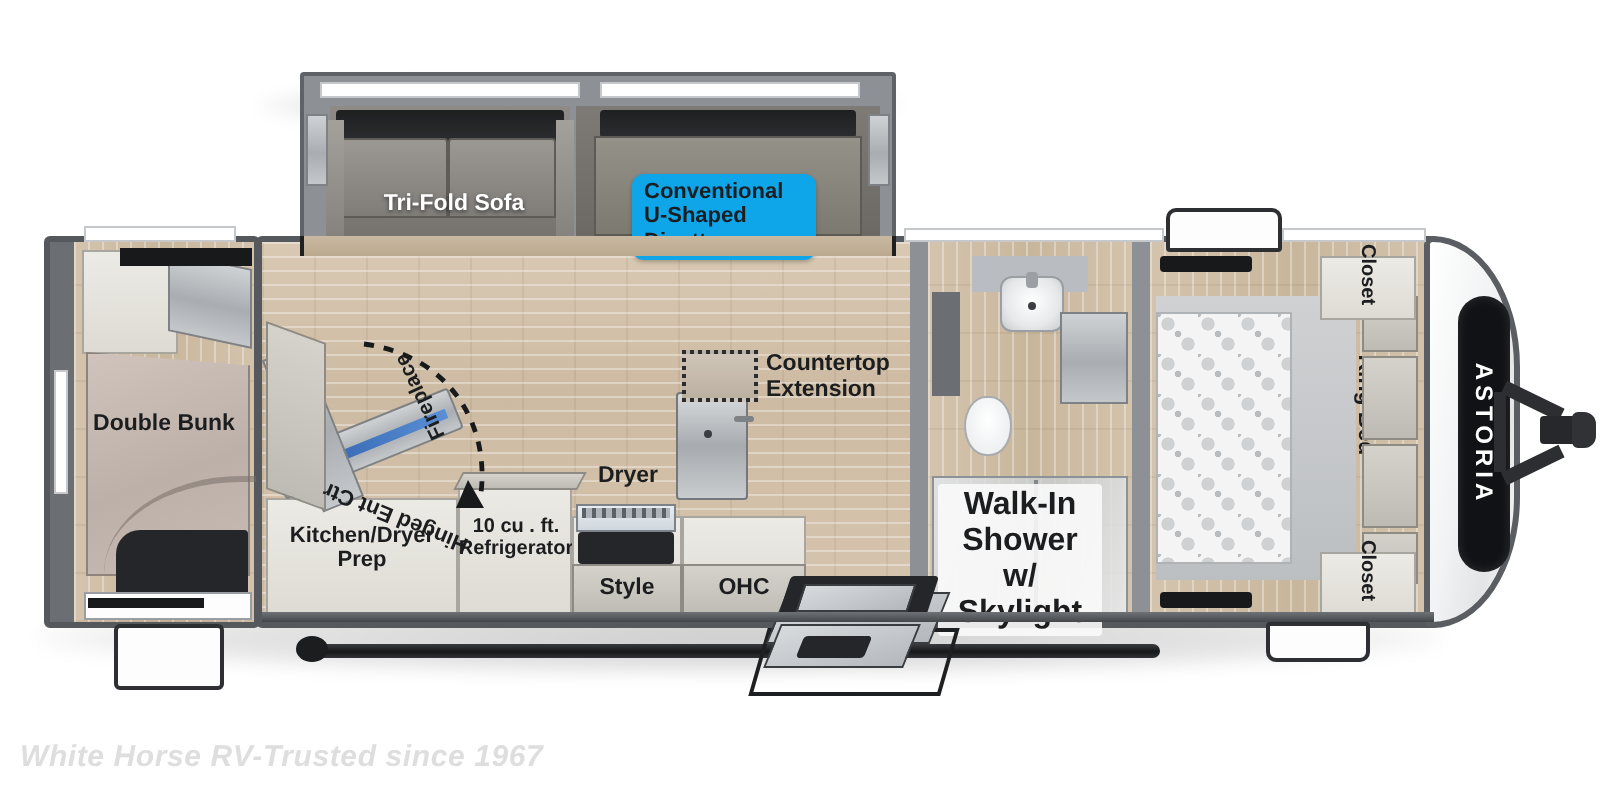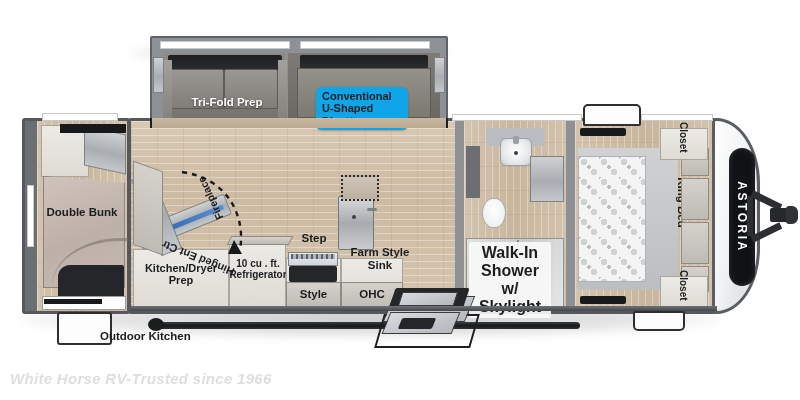--- a/index.html
+++ b/index.html
@@ -175,7 +175,7 @@
   <div class="abs" style="left:163px;top:60px;width:9px;height:58px;background:linear-gradient(180deg,#a4a19d,#86837f);"></div>
   <div class="abs" style="left:278px;top:60px;width:9px;height:58px;background:linear-gradient(180deg,#a4a19d,#86837f);"></div>
   <div class="abs metal" style="left:153px;top:57px;width:11px;height:36px;"></div>
-  <div class="lbl lbl-white" style="left:168px;top:96px;width:118px;text-align:center;font-size:11.5px;">Tri-Fold Prep</div>
+  <div class="lbl lbl-white" style="left:168px;top:96px;width:118px;text-align:center;font-size:11.5px;">Tri-Fold Sofa</div>
 
   <div class="abs din-base" style="left:288px;top:53px;width:152px;height:72px;"></div>
   <div class="abs sofa-back" style="left:300px;top:55px;width:128px;height:14px;"></div>

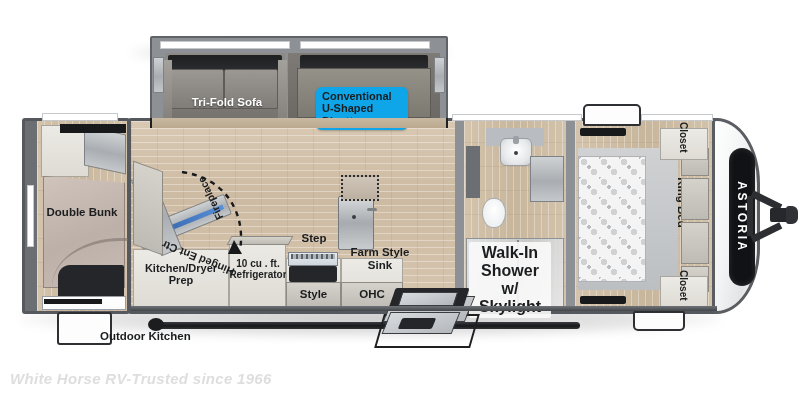--- a/index.html
+++ b/index.html
@@ -216,6 +216,8 @@
 Sink</div>
 
   <div class="abs dot-box" style="left:341px;top:175px;width:38px;height:26px;"></div>
+  <div class="lbl lbl-dark" style="left:383px;top:176px;width:80px;font-size:11.5px;">Countertop
+Extension</div>
 
   <div class="abs metal" style="left:143px;top:228px;width:96px;height:22px;transform:rotate(-22deg);transform-origin:0 100%;border-radius:2px;"></div>
   <div class="abs" style="left:150px;top:234px;width:80px;height:5px;background:linear-gradient(90deg,#2d5fa8,#5a8fd6);transform:rotate(-22deg);transform-origin:0 100%;"></div>

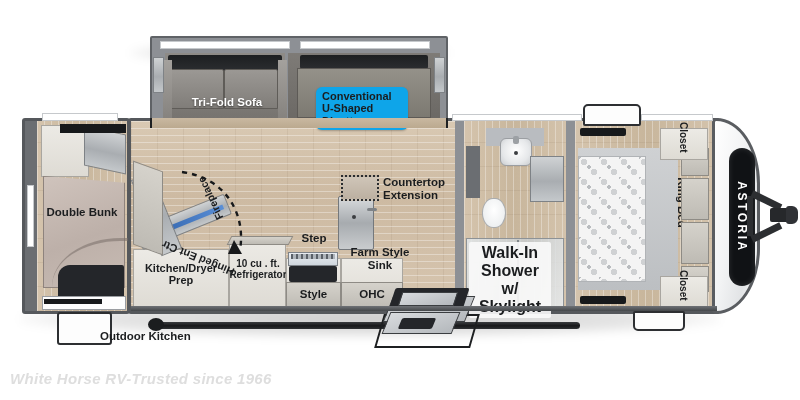--- a/index.html
+++ b/index.html
@@ -200,7 +200,7 @@
   <div class="abs stove-top" style="left:288px;top:252px;width:50px;height:14px;"></div>
   <div class="abs stove-grate" style="left:291px;top:254px;width:44px;height:5px;"></div>
   <div class="abs blk-soft" style="left:289px;top:266px;width:48px;height:16px;"></div>
-  <div class="lbl lbl-dark" style="left:286px;top:232px;width:56px;text-align:center;font-size:11.5px;">Step</div>
+  <div class="lbl lbl-dark" style="left:286px;top:232px;width:56px;text-align:center;font-size:11.5px;">Dryer</div>
   <div class="abs cab-md" style="left:286px;top:282px;width:55px;height:26px;"></div>
   <div class="lbl lbl-dark" style="left:286px;top:288px;width:55px;text-align:center;font-size:11.5px;">Style</div>
 

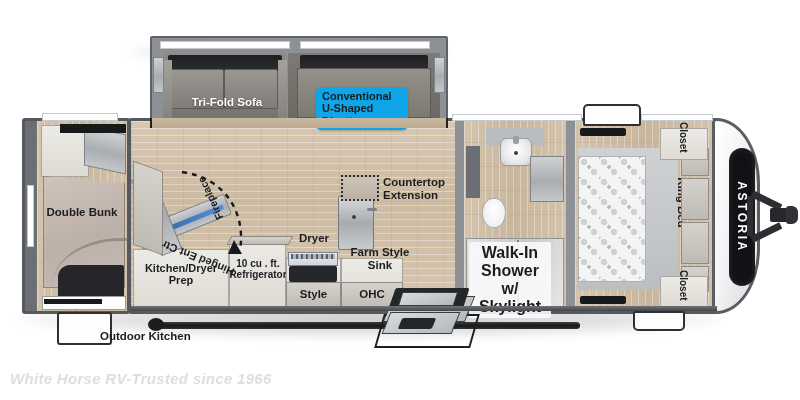--- a/index.html
+++ b/index.html
@@ -212,8 +212,6 @@
   <div class="abs" style="left:367px;top:208px;width:10px;height:3px;background:#7e8286;border-radius:2px;"></div>
   <div class="abs" style="left:352px;top:215px;width:4px;height:4px;background:#3b3e41;border-radius:50%;"></div>
   <div class="abs cab-md" style="left:333px;top:190px;width:46px;height:70px;z-index:-1;"></div>
-  <div class="lbl lbl-dark" style="left:344px;top:246px;width:72px;text-align:center;font-size:11.5px;">Farm Style
-Sink</div>
 
   <div class="abs dot-box" style="left:341px;top:175px;width:38px;height:26px;"></div>
   <div class="lbl lbl-dark" style="left:383px;top:176px;width:80px;font-size:11.5px;">Countertop

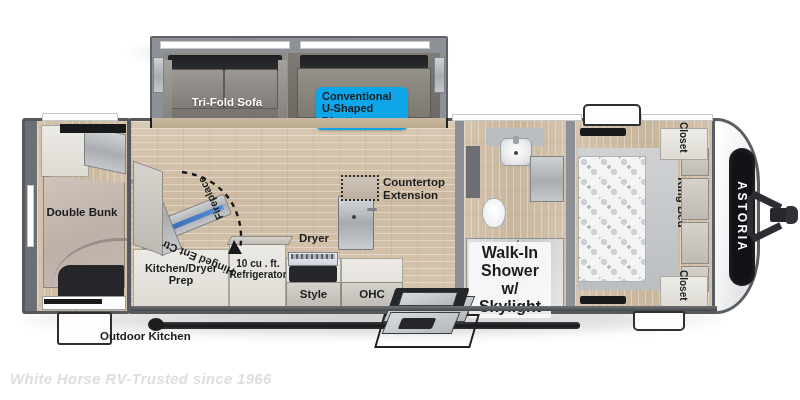--- a/index.html
+++ b/index.html
@@ -158,7 +158,6 @@
   <div class="lbl lbl-dark" style="left:40px;top:206px;width:84px;text-align:center;font-size:11.5px;">Double Bunk</div>
 
   <div class="abs white-box" style="left:57px;top:312px;width:55px;height:33px;border:2px solid #2d2f32;border-radius:3px;"></div>
-  <div class="lbl lbl-dark" style="left:100px;top:330px;width:120px;font-size:11.5px;">Outdoor Kitchen</div>
 
   <div class="abs body-shell" style="left:128px;top:118px;width:592px;height:196px;"></div>
 

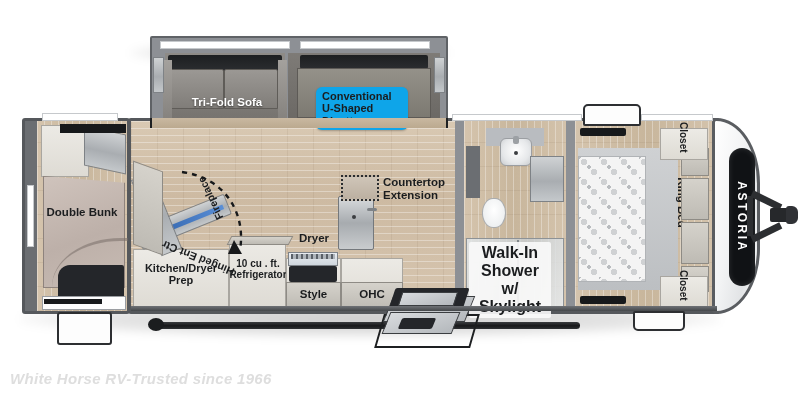--- a/index.html
+++ b/index.html
@@ -288,7 +288,7 @@
 
   <div class="abs" style="left:131px;top:306px;width:586px;height:5px;background:linear-gradient(180deg,#6f7276,#44474a);"></div>
 
-  <div class="watermark">White Horse RV-Trusted since 1966</div>
+  <div class="watermark">White Horse RV-Trusted since 1967</div>
 
 </div>
 

